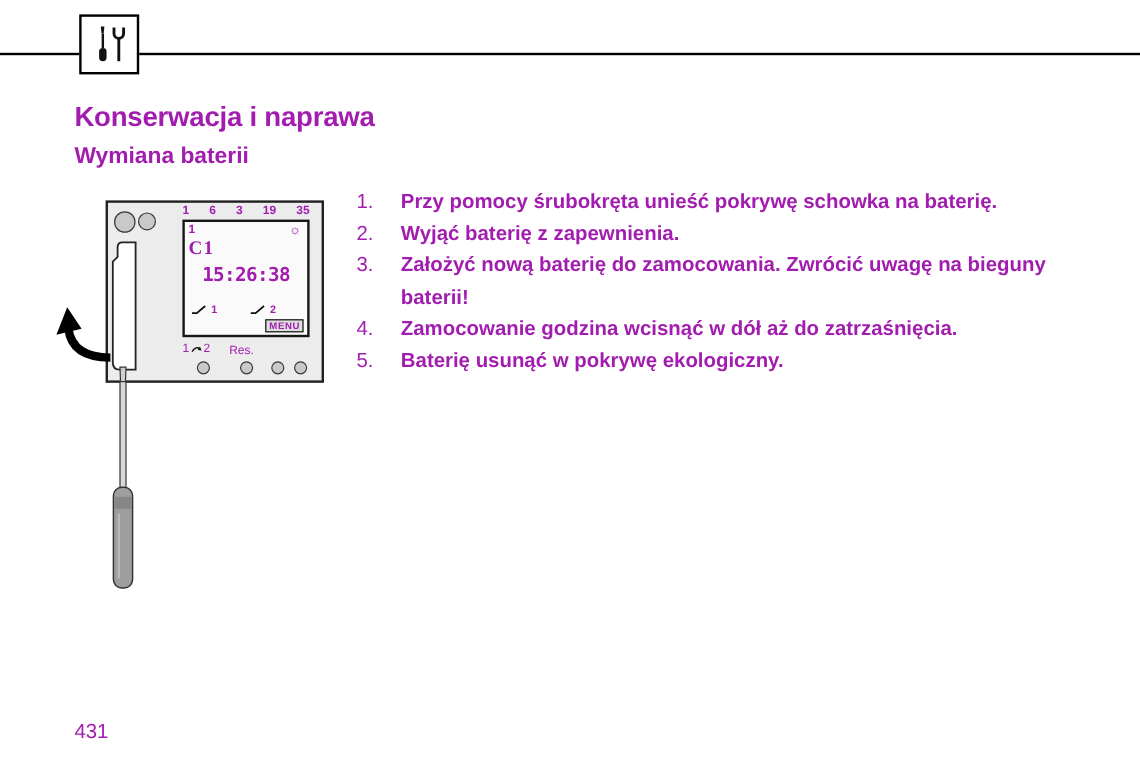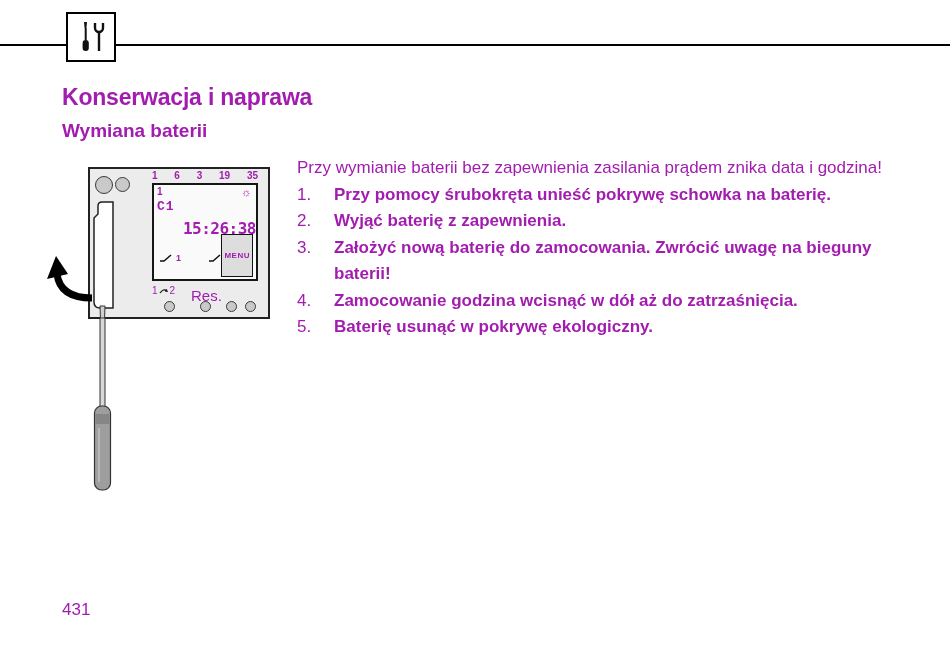--- a/index.html
+++ b/index.html
@@ -139,7 +139,6 @@
   </svg>
 
   <div class="right-col">
-    <p class="intro">Przy wymianie baterii bez zapewnienia zasilania prądem znika data i godzina!</p>
     <div class="steps">
       <div class="step">
         <span class="step-num">1.</span>

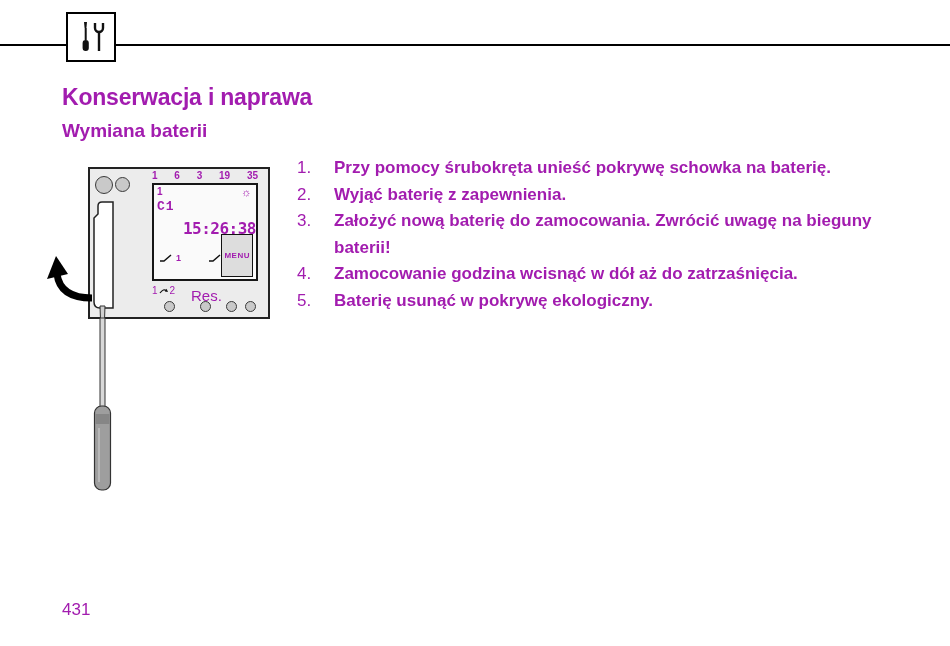--- a/index.html
+++ b/index.html
@@ -26,8 +26,8 @@
        border:2.5px solid #161616;box-sizing:border-box;}
   .lcd-ch{position:absolute;left:3px;top:1px;font-size:10px;font-weight:700;}
   .lcd-sun{position:absolute;right:5px;top:1px;font-size:11px;}
-  .lcd-seg{position:absolute;left:3px;top:14px;font-family:Liberation Mono, monospace;
-           font-size:13px;font-weight:700;letter-spacing:1px;}
+  .lcd-seg{position:absolute;left:3px;top:14px;font-family:Liberation Serif, serif;
+           font-size:16px;font-weight:700;letter-spacing:1px;}
   .lcd-time{position:absolute;left:0;right:0;top:34px;text-align:right;
             font-family:"DejaVu Sans Mono",monospace;font-size:16px;font-weight:700;letter-spacing:-0.5px;}
   .relay{position:absolute;bottom:16px;display:flex;align-items:flex-end;gap:2px;

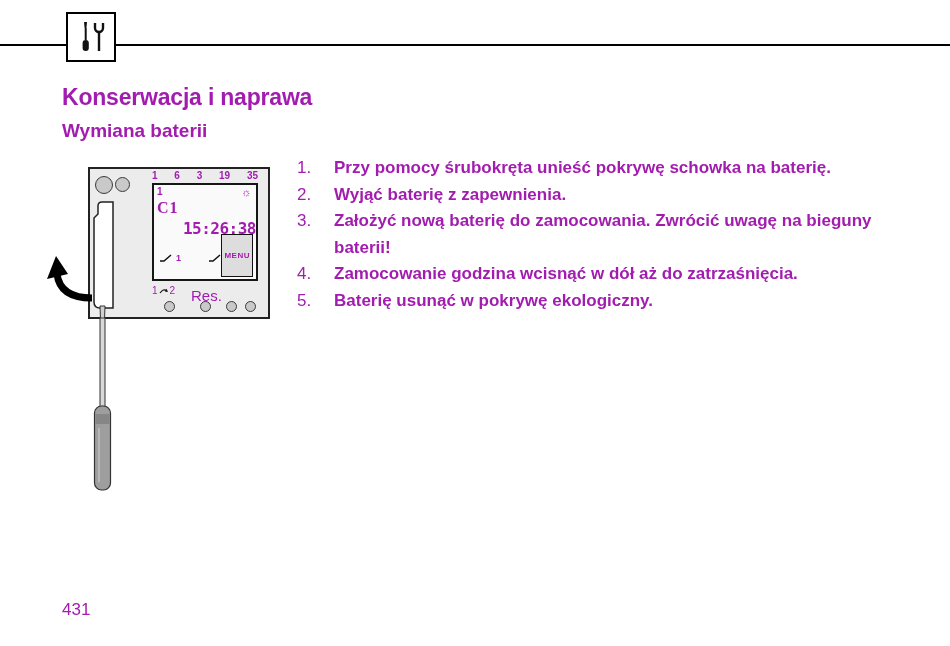--- a/index.html
+++ b/index.html
@@ -28,7 +28,7 @@
   .lcd-sun{position:absolute;right:5px;top:1px;font-size:11px;}
   .lcd-seg{position:absolute;left:3px;top:14px;font-family:Liberation Serif, serif;
            font-size:16px;font-weight:700;letter-spacing:1px;}
-  .lcd-time{position:absolute;left:0;right:0;top:34px;text-align:right;
+  .lcd-time{position:absolute;left:0;right:0;top:34px;text-align:center;
             font-family:"DejaVu Sans Mono",monospace;font-size:16px;font-weight:700;letter-spacing:-0.5px;}
   .relay{position:absolute;bottom:16px;display:flex;align-items:flex-end;gap:2px;
          font-size:9px;font-weight:700;}

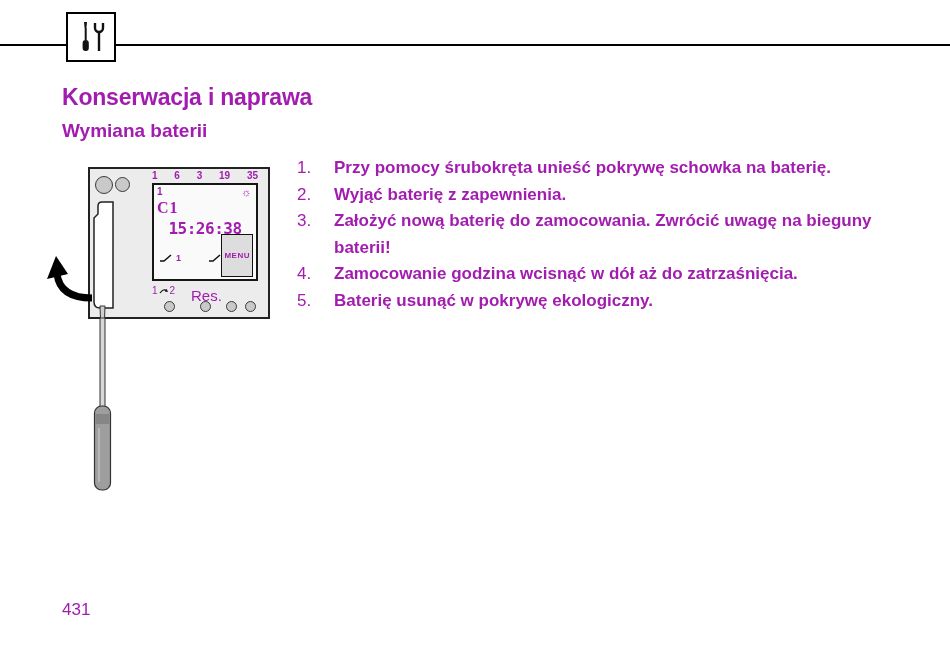--- a/index.html
+++ b/index.html
@@ -35,7 +35,7 @@
   .relay.r1{left:5px;}
   .relay.r2{left:54px;}
   .lcd-menu{position:absolute;right:3px;bottom:2px;font-size:8px;font-weight:700;letter-spacing:0.5px;
-            border:1px solid #111;background:#ddd;padding:16px 2px;}
+            border:1px solid #111;background:#ddd;padding:0 2px;}
   .toggle{position:absolute;left:62px;top:116px;font-size:10px;display:flex;align-items:center;gap:1px;}
   .res{position:absolute;left:101px;top:118px;font-size:15px;}
   .key{position:absolute;top:132px;width:11px;height:11px;border-radius:50%;background:#c9c9c9;

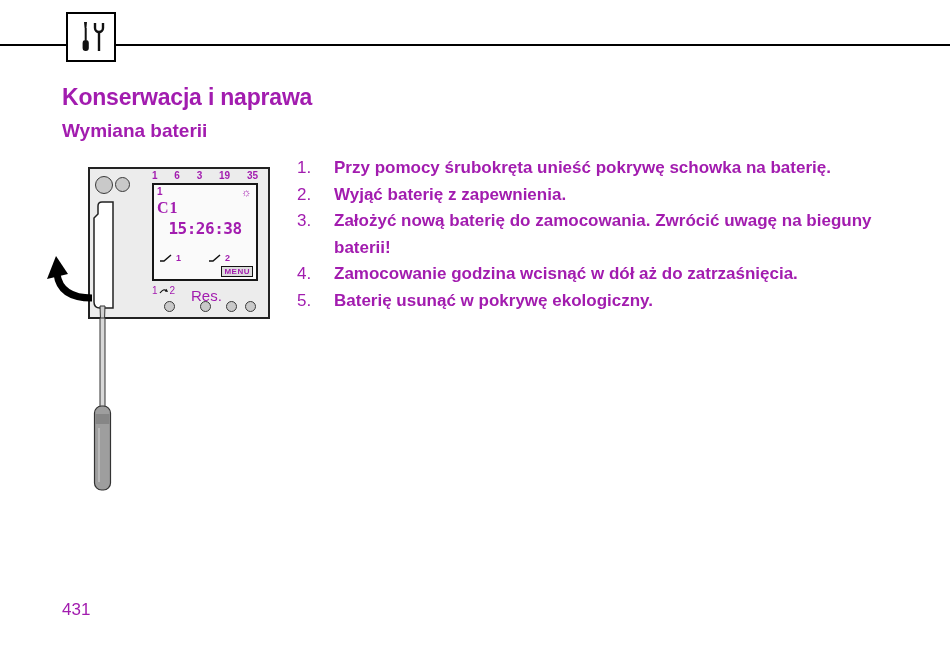--- a/index.html
+++ b/index.html
@@ -37,7 +37,7 @@
   .lcd-menu{position:absolute;right:3px;bottom:2px;font-size:8px;font-weight:700;letter-spacing:0.5px;
             border:1px solid #111;background:#ddd;padding:0 2px;}
   .toggle{position:absolute;left:62px;top:116px;font-size:10px;display:flex;align-items:center;gap:1px;}
-  .res{position:absolute;left:101px;top:118px;font-size:15px;}
+  .res{position:absolute;left:101px;top:118px;font-size:10px;}
   .key{position:absolute;top:132px;width:11px;height:11px;border-radius:50%;background:#c9c9c9;
        border:1.5px solid #3a3a3a;box-sizing:border-box;}
   .key.k1{left:74px;} .key.k2{left:110px;} .key.k3{left:136px;} .key.k4{left:155px;}

